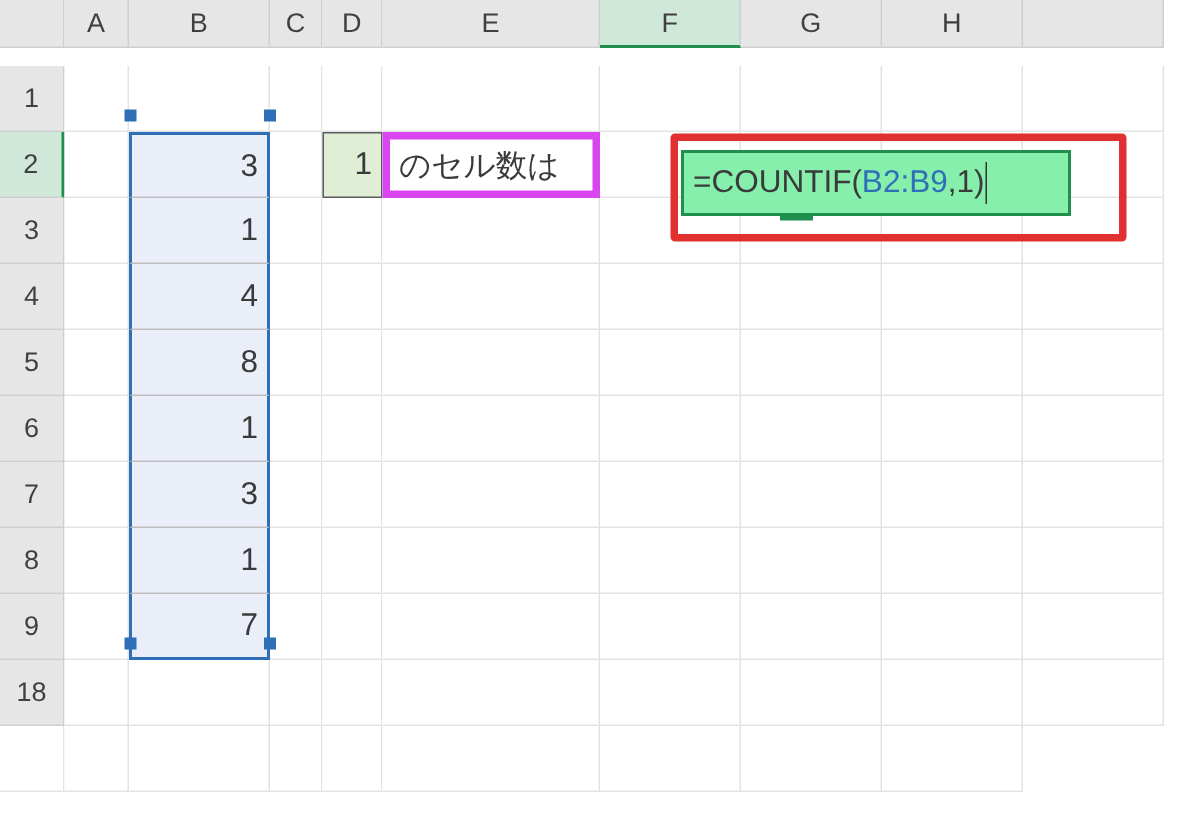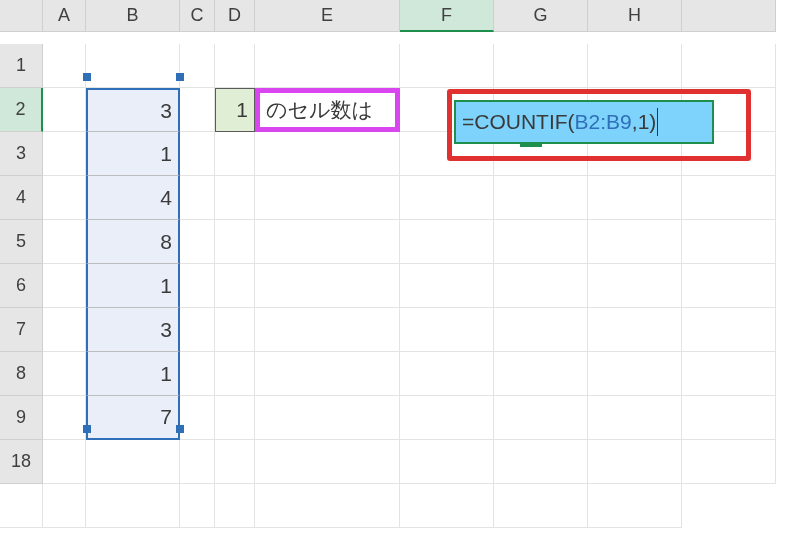--- a/index.html
+++ b/index.html
@@ -101,7 +101,7 @@
     width: 260px;
     height: 44px;
     border: 2px solid #1f8f4e;
-    background: #7dd3fc;
+    background: #86efac;
     display: flex;
     align-items: center;
     padding: 0 4px 0 6px;

